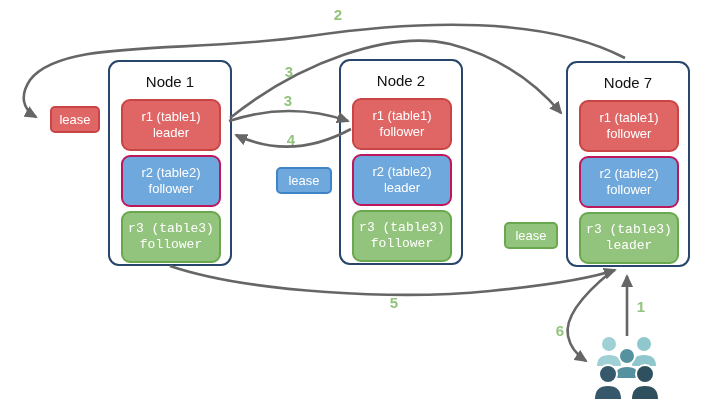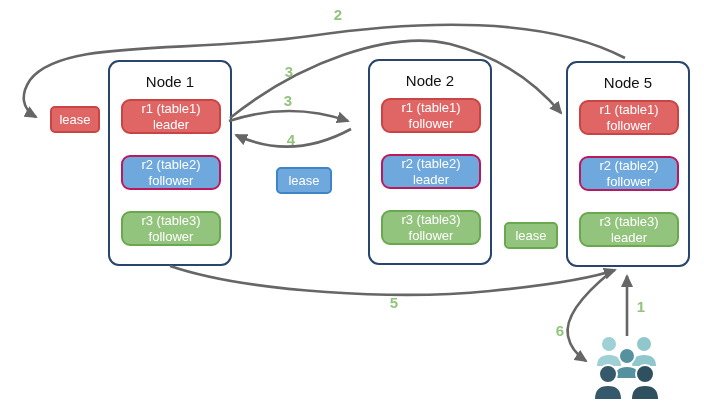--- a/index.html
+++ b/index.html
@@ -80,7 +80,7 @@
     </div>
   </div>
 
-  <div class="node" style="left:339px;top:59px;margin-left:29px;">
+  <div class="node" style="left:339px;top:59px;">
     <div class="node-title">Node 2</div>
     <div class="replica red r1">
       <span>r1 (table1)</span>

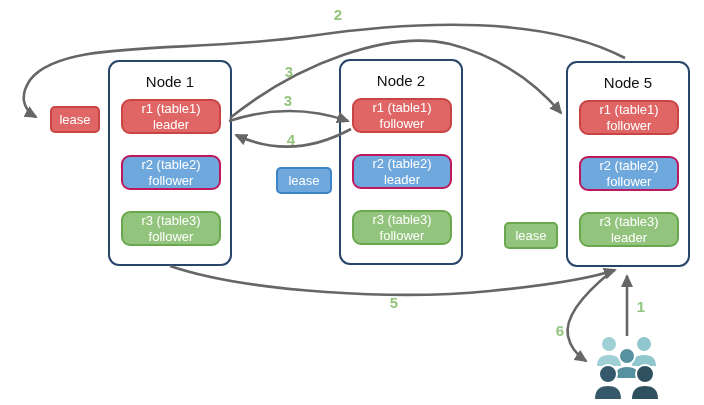--- a/index.html
+++ b/index.html
@@ -97,7 +97,7 @@
   </div>
 
   <div class="node" style="left:566px;top:61px;">
-    <div class="node-title">Node 5</div>
+    <div class="node-title">Node 7</div>
     <div class="replica red r1">
       <span>r1 (table1)</span>
       <span>follower</span>

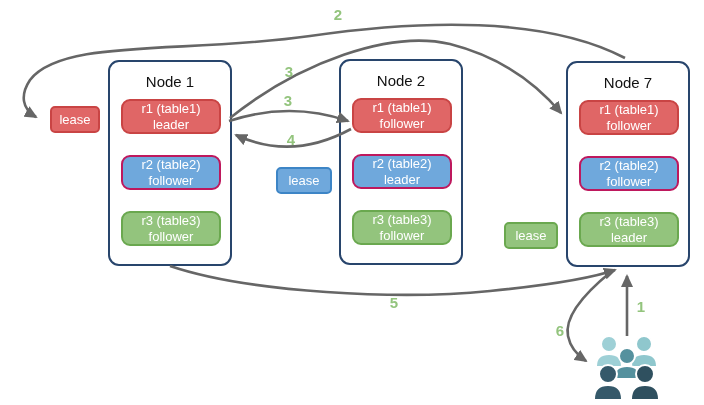--- a/index.html
+++ b/index.html
@@ -15,7 +15,7 @@
     text-align:center;margin-top:11px;font-size:15px;font-weight:normal;color:#111111;
   }
   .replica{
-    position:absolute;left:11px;width:100px;height:35px;border-radius:9px;
+    position:absolute;left:11px;width:100px;height:52px;border-radius:9px;
     display:flex;flex-direction:column;align-items:center;justify-content:center;
     color:#ffffff;font-size:13px;line-height:16px;text-align:center;box-sizing:border-box;
   }

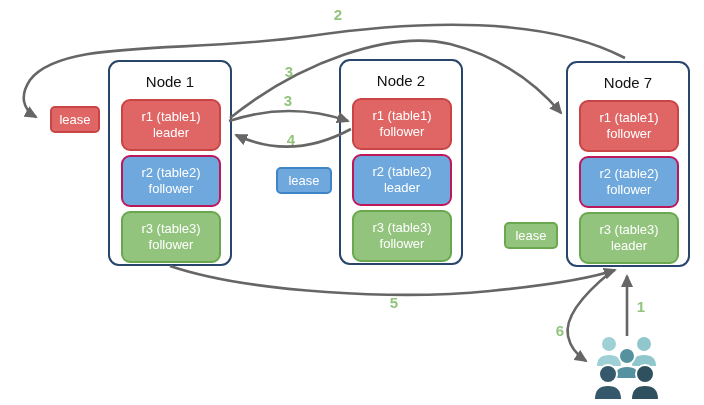--- a/index.html
+++ b/index.html
@@ -22,7 +22,7 @@
   .replica.red{background:#E06666;border:2px solid #C94444;}
   .replica.blue{background:#6FA8DC;border:2px solid #be185d;}
   .replica.green{background:#93C47D;border:2px solid #6AA84F;}
-  .r1{top:37px;} .r2{top:93px;} .r3{top:149px;}
+  .r1{top:37px;} .r2{top:93px;} .r3{top:149px;font-family:Liberation Mono, monospace;}
   .lease{
     position:absolute;height:27px;border-radius:5px;color:#ffffff;font-size:13px;
     display:flex;align-items:center;justify-content:center;z-index:2;box-sizing:border-box;

